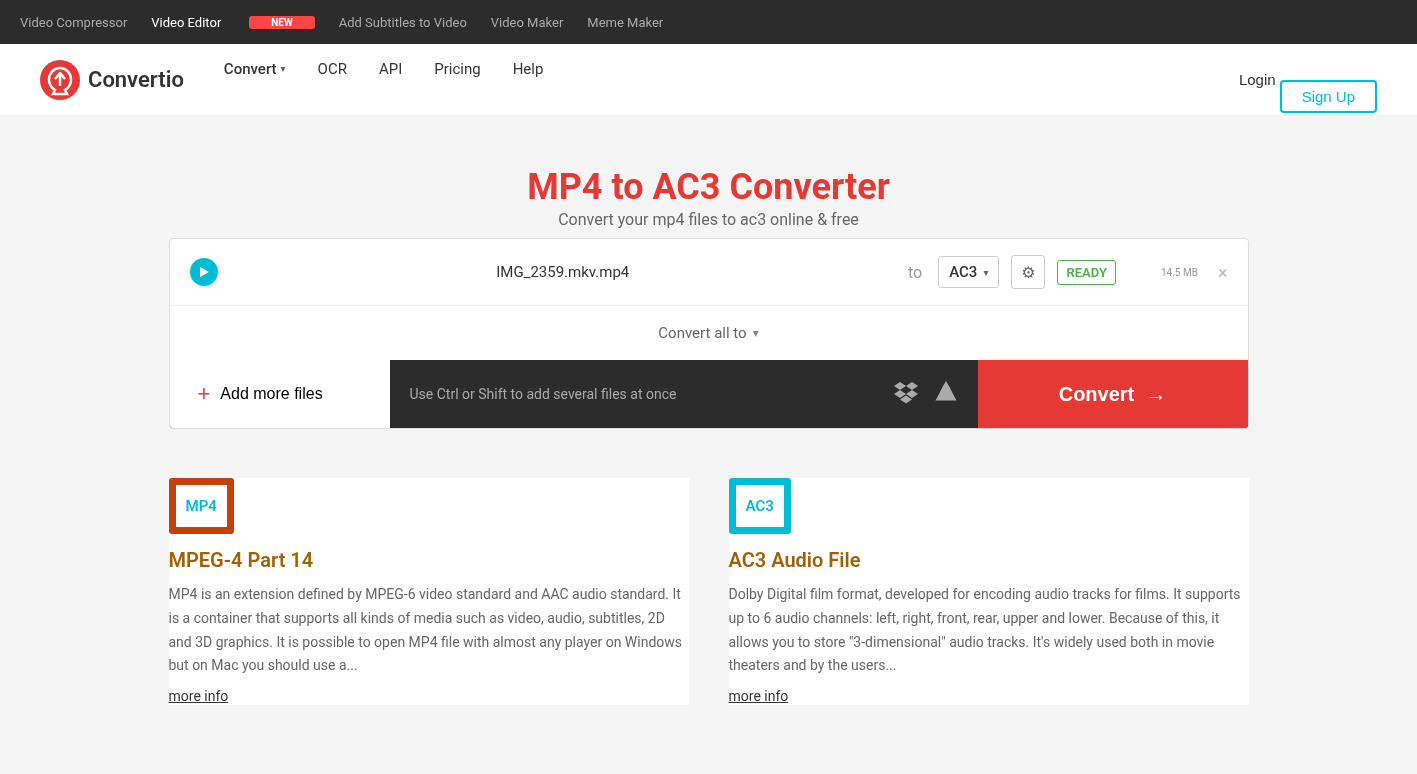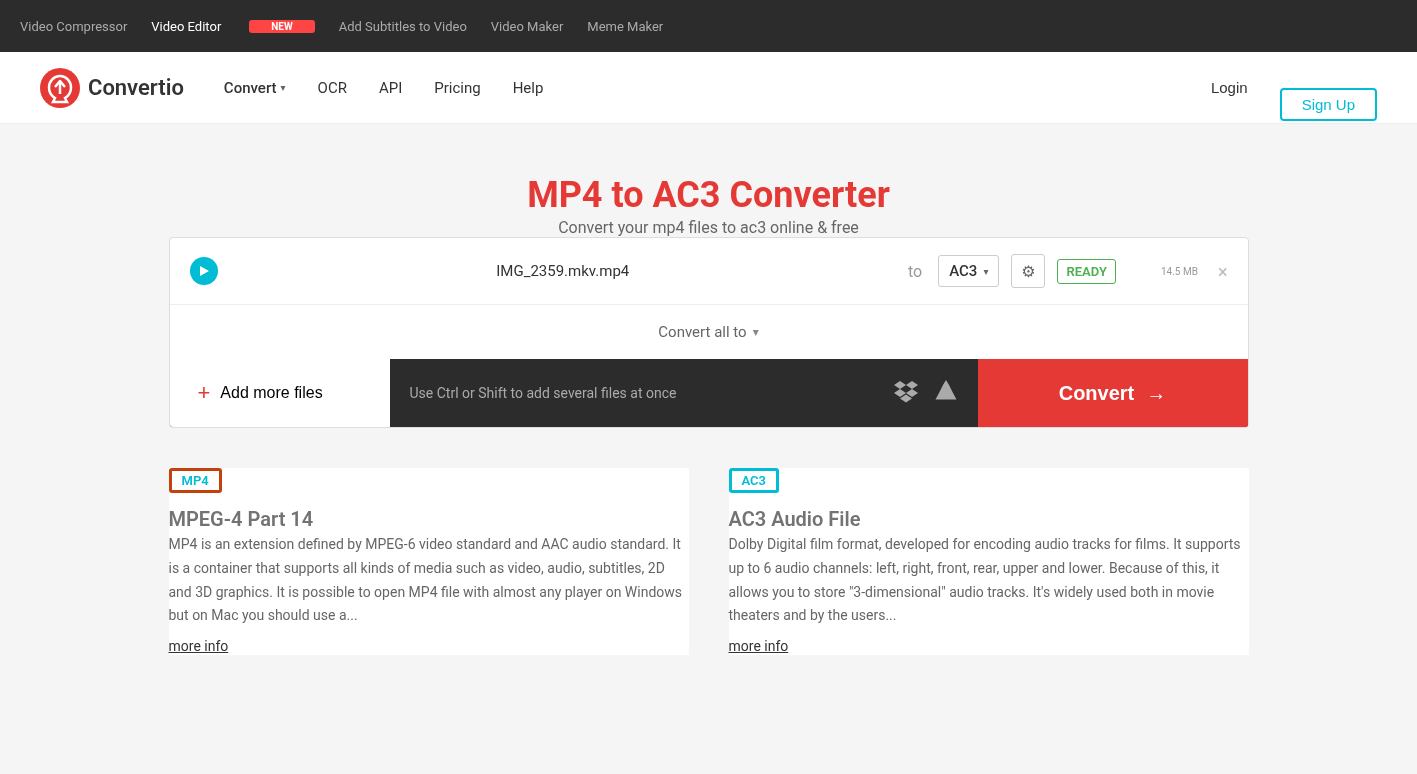--- a/index.html
+++ b/index.html
@@ -9,7 +9,7 @@
     .top-bar {
       background: #2c2c2c;
       padding: 0 20px;
-      height: 52px;
+      height: 44px;
       display: flex;
       align-items: center;
       gap: 24px;

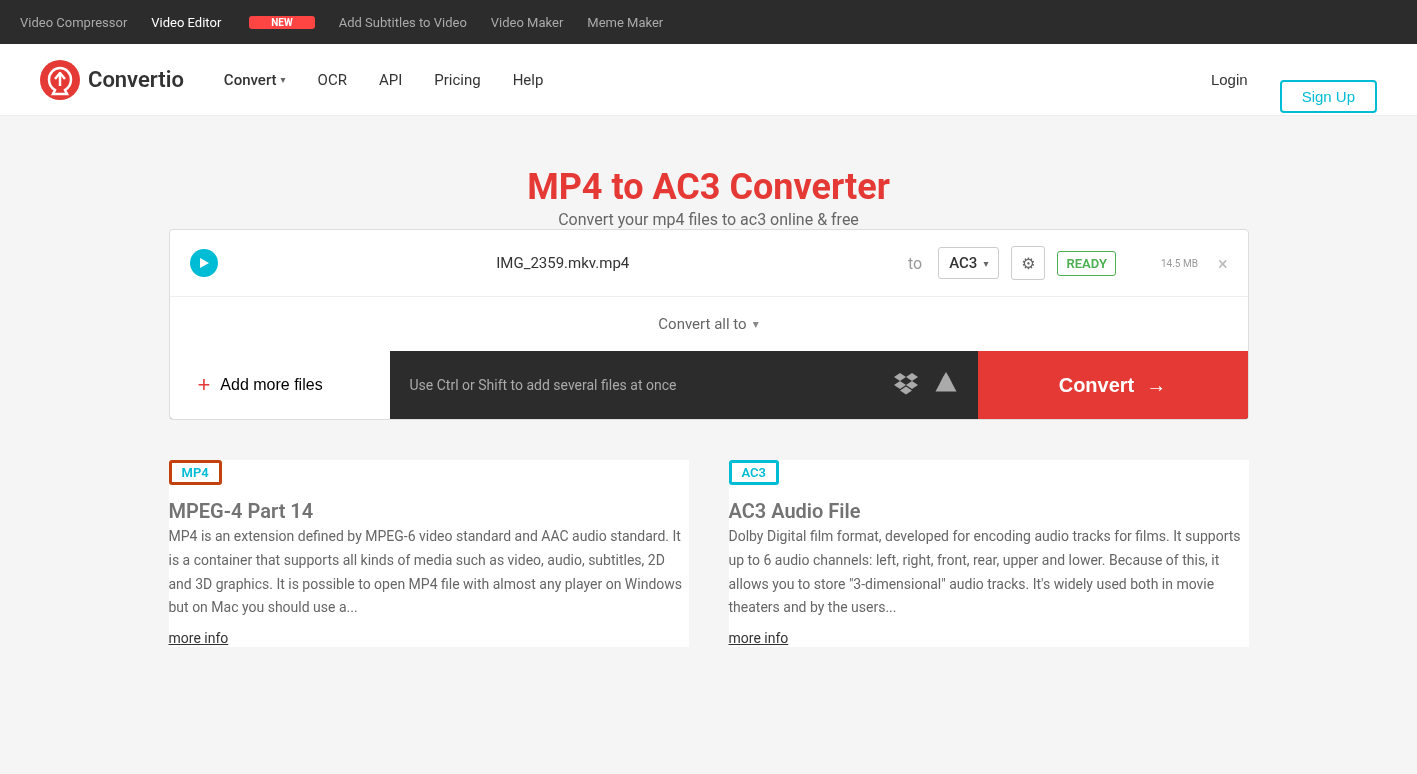--- a/index.html
+++ b/index.html
@@ -46,7 +46,7 @@
     }
     .nav-left {
       display: flex;
-      align-items: center;
+      align-items: flex-start;
       gap: 40px;
     }
     .logo {

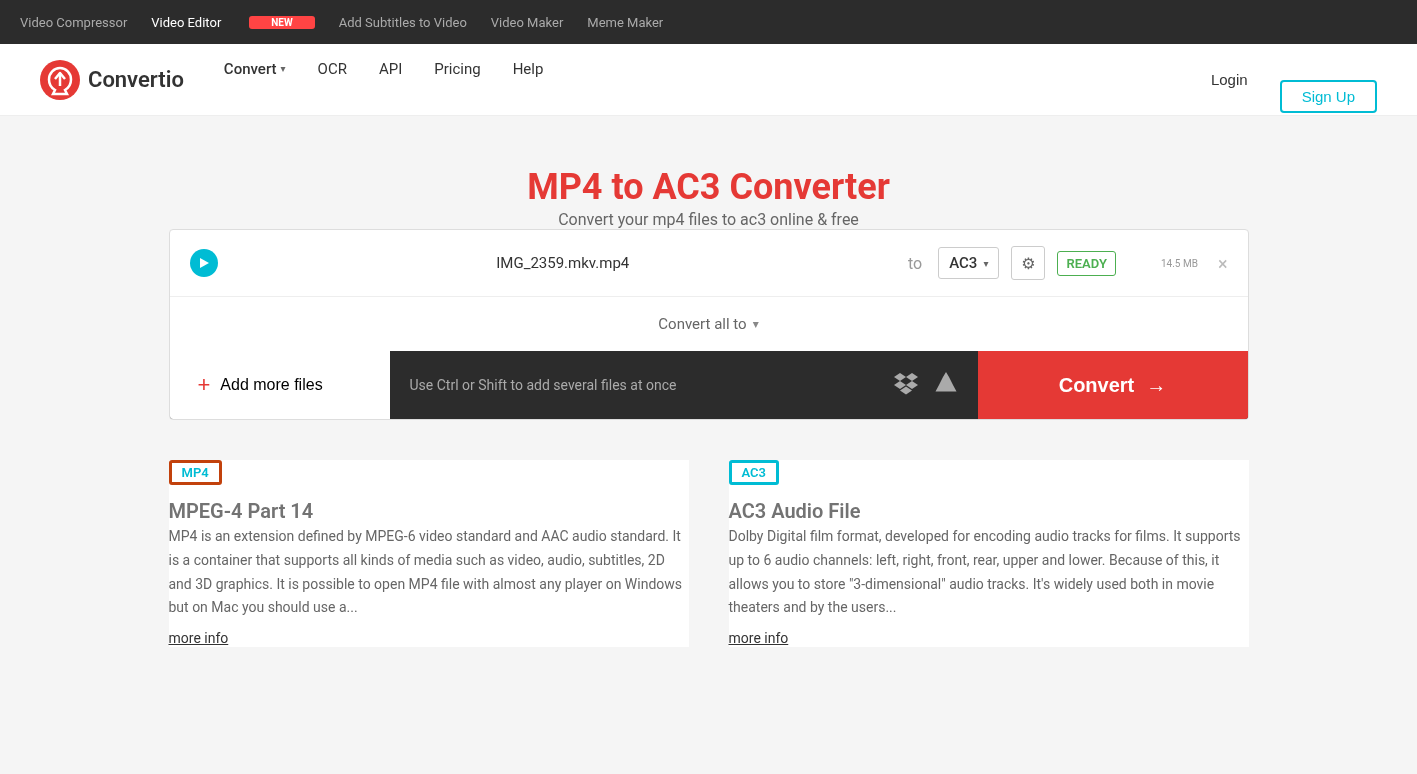--- a/index.html
+++ b/index.html
@@ -88,7 +88,7 @@
     .nav-right {
       display: flex;
       align-items: center;
-      gap: 32px;
+      gap: 4px;
     }
     .login-btn {
       color: #333;

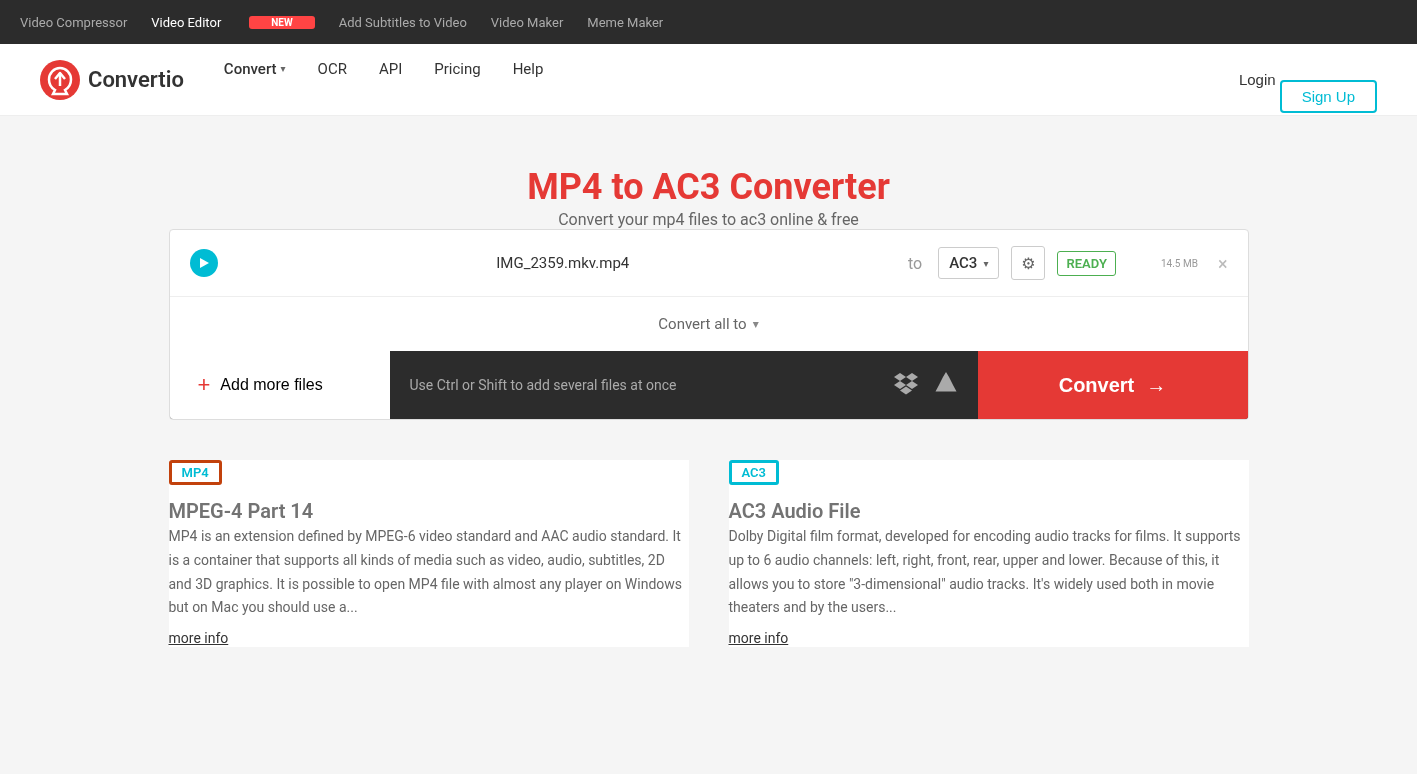--- a/index.html
+++ b/index.html
@@ -128,7 +128,7 @@
     
     .converter-container {
       max-width: 1080px;
-      margin: 0 auto;
+      margin: 9px auto;
       background: #fff;
       border-radius: 4px;
       border: 1px solid #ddd;

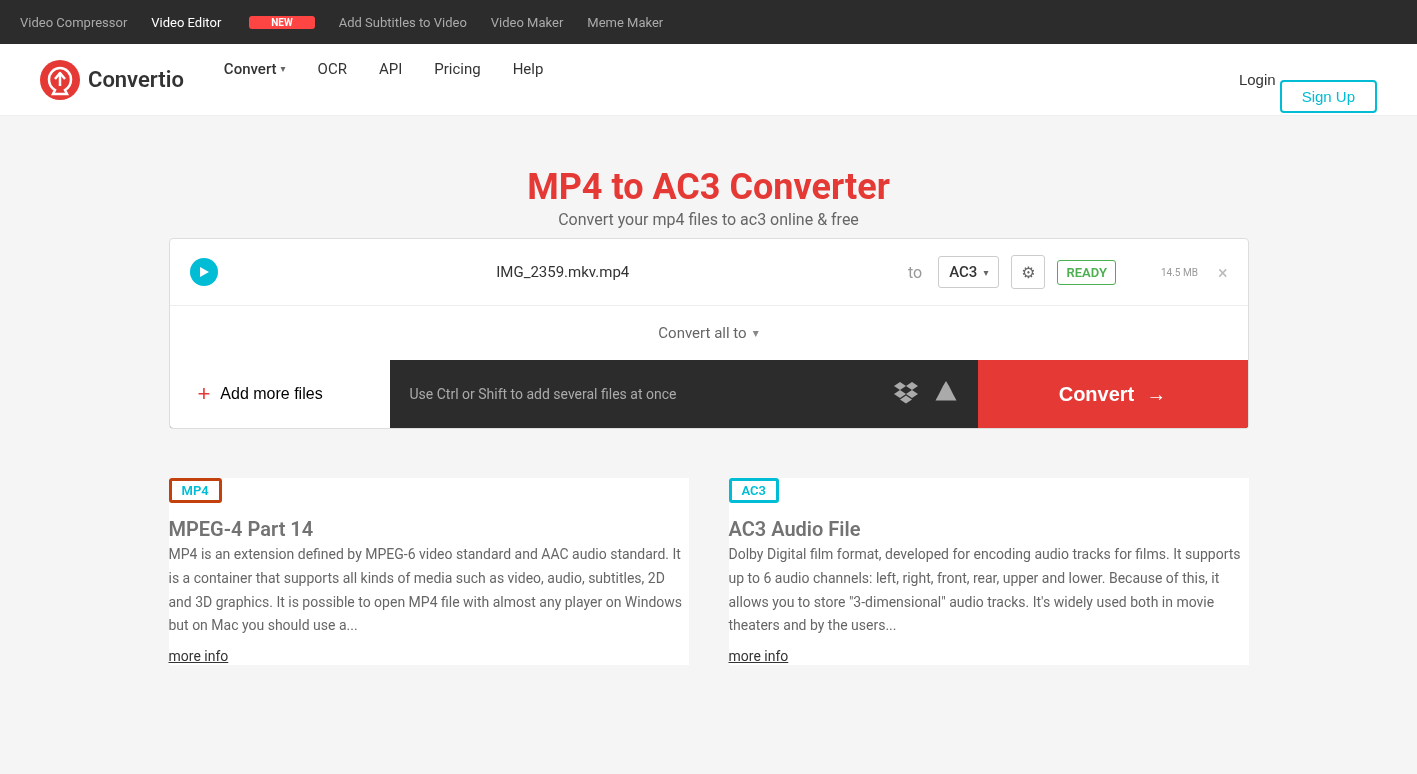--- a/index.html
+++ b/index.html
@@ -314,11 +314,11 @@
     }
     .format-badge {
       display: inline-block;
-      border: 3px solid #c2410c;
+      border: 7px solid #c2410c;
       color: #00bcd4;
       border-radius: 3px;
-      padding: 2px 10px;
-      font-size: 13px;
+      padding: 12px 10px;
+      font-size: 15px;
       font-weight: 600;
       margin-bottom: 14px;
     }

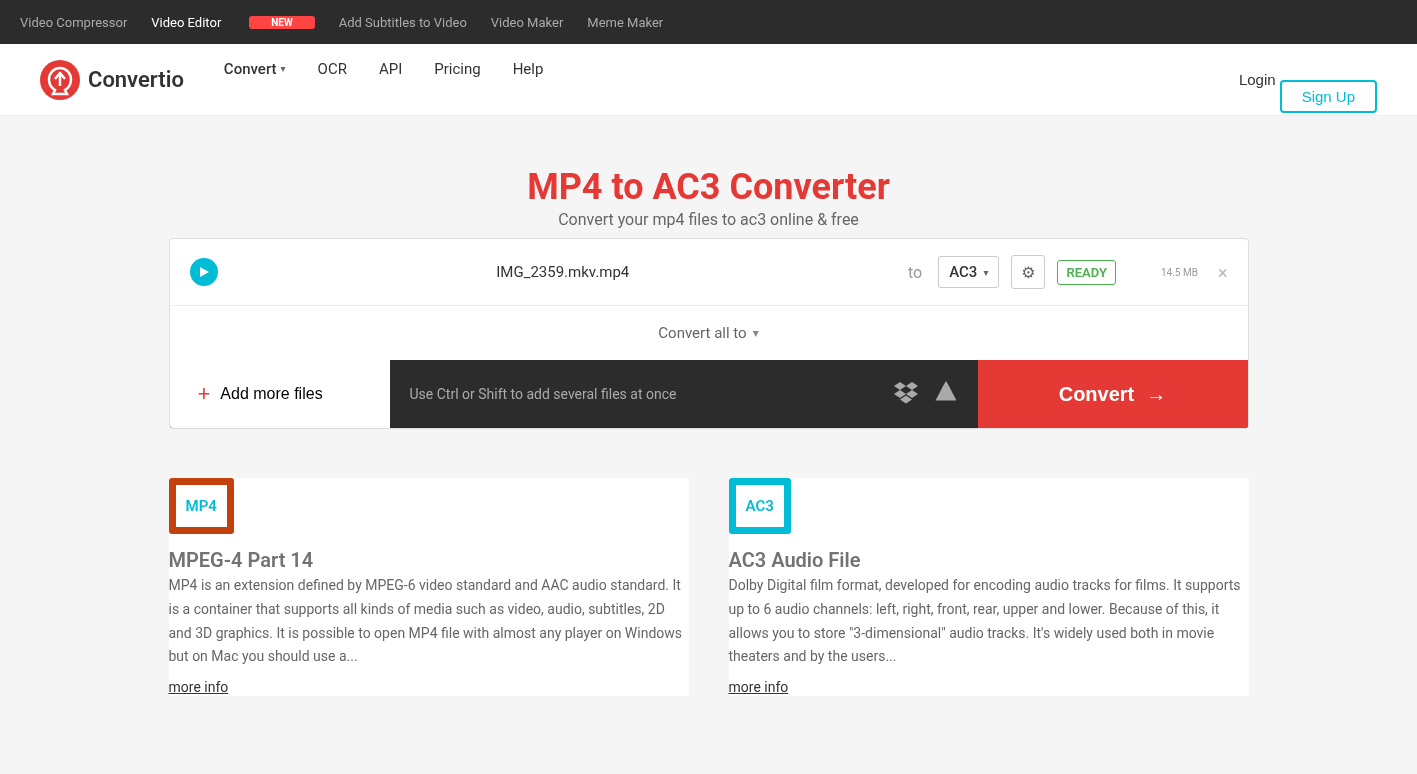--- a/index.html
+++ b/index.html
@@ -329,8 +329,8 @@
     .info-title {
       font-size: 20px;
       font-weight: 600;
-      color: #737373;
-      margin-bottom: 2px;
+      color: #a16207;
+      margin-bottom: 11px;
     }
     .info-text {
       font-size: 14px;

